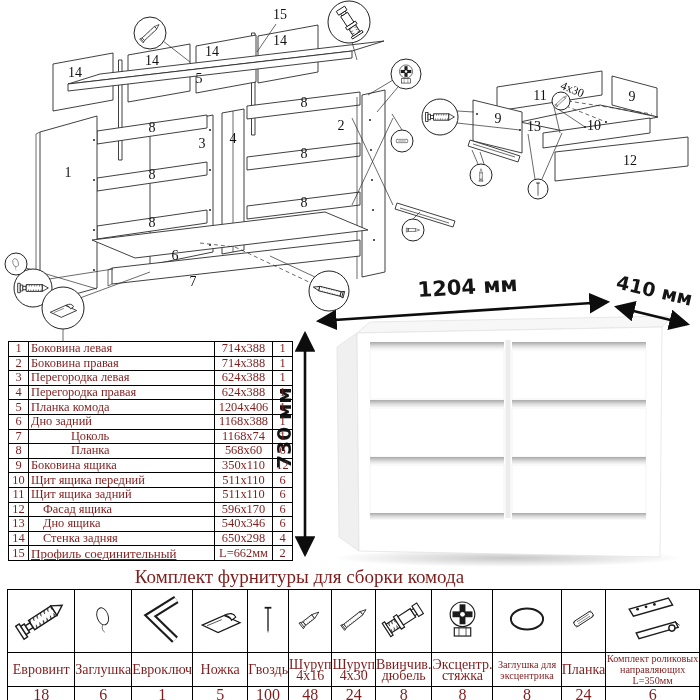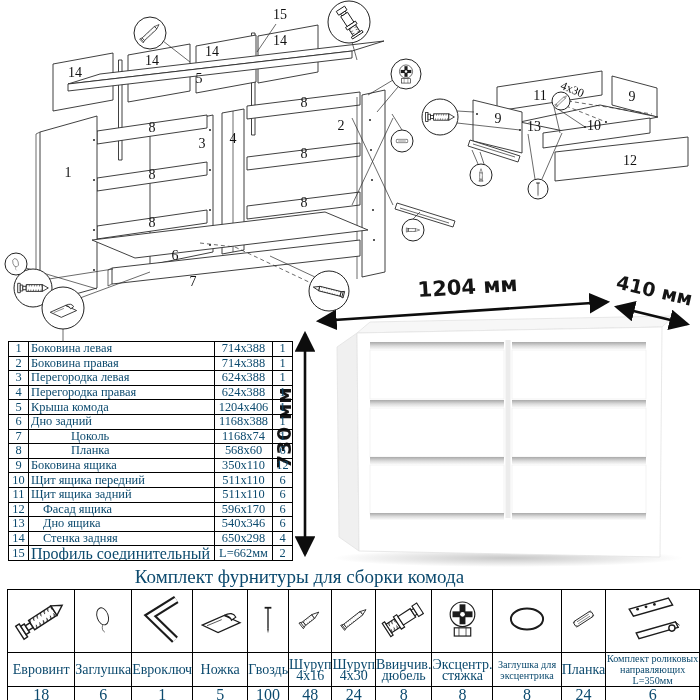--- a/index.html
+++ b/index.html
@@ -4,7 +4,7 @@
 <style>
   html,body{margin:0;padding:0;background:#fff;}
   .sheet{position:relative;width:700px;height:700px;background:#fff;overflow:hidden;
-         font-family:"Liberation Serif",serif;color:#0c4a6e;}
+         font-family:"Liberation Serif",serif;color:#7f1d1d;}
   
   #diagram{position:absolute;left:0;top:0;z-index:3;pointer-events:none;}
   .pnl{fill:#fff;stroke:#2b2b2b;stroke-width:.9;stroke-linejoin:round;}

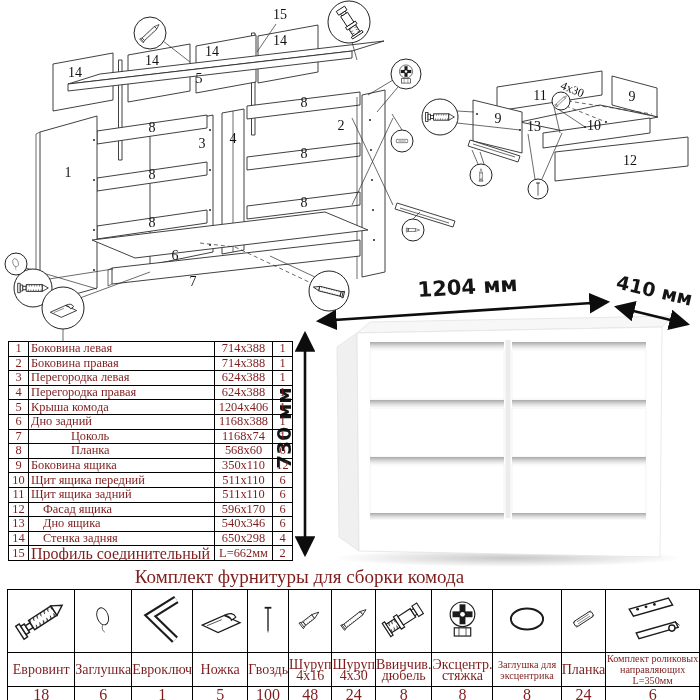--- a/index.html
+++ b/index.html
@@ -395,7 +395,7 @@
         </tr>
         <tr>
           <td class="c">5</td>
-          <td class="nm">Крыша комода</td>
+          <td class="nm">Планка комода</td>
           <td class="c">1204x406</td>
           <td class="c">1</td>
         </tr>

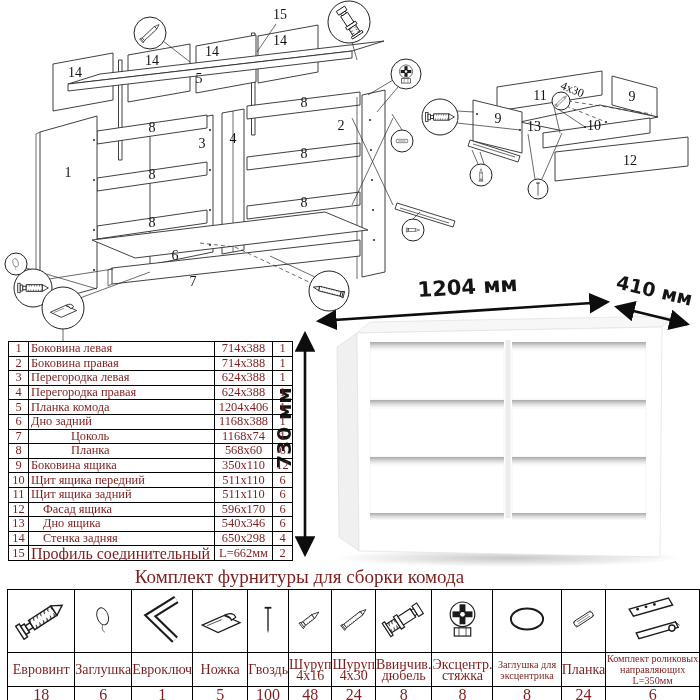--- a/index.html
+++ b/index.html
@@ -23,7 +23,7 @@
   #parts td.c{text-align:center;padding:0;}
   #parts td.ind1{padding-left:14px;font-family:Liberation Serif, serif;}
   #parts td.ind2{padding-left:42px;margin-top:12px;}
-  #parts tr.small td.nm{font-size:16px;}
+  #parts tr.small td.nm{font-size:13px;text-decoration:underline;}
   
   #hw-title{position:absolute;left:0;top:566px;width:599px;text-align:center;
             font-size:19px;z-index:2;}

